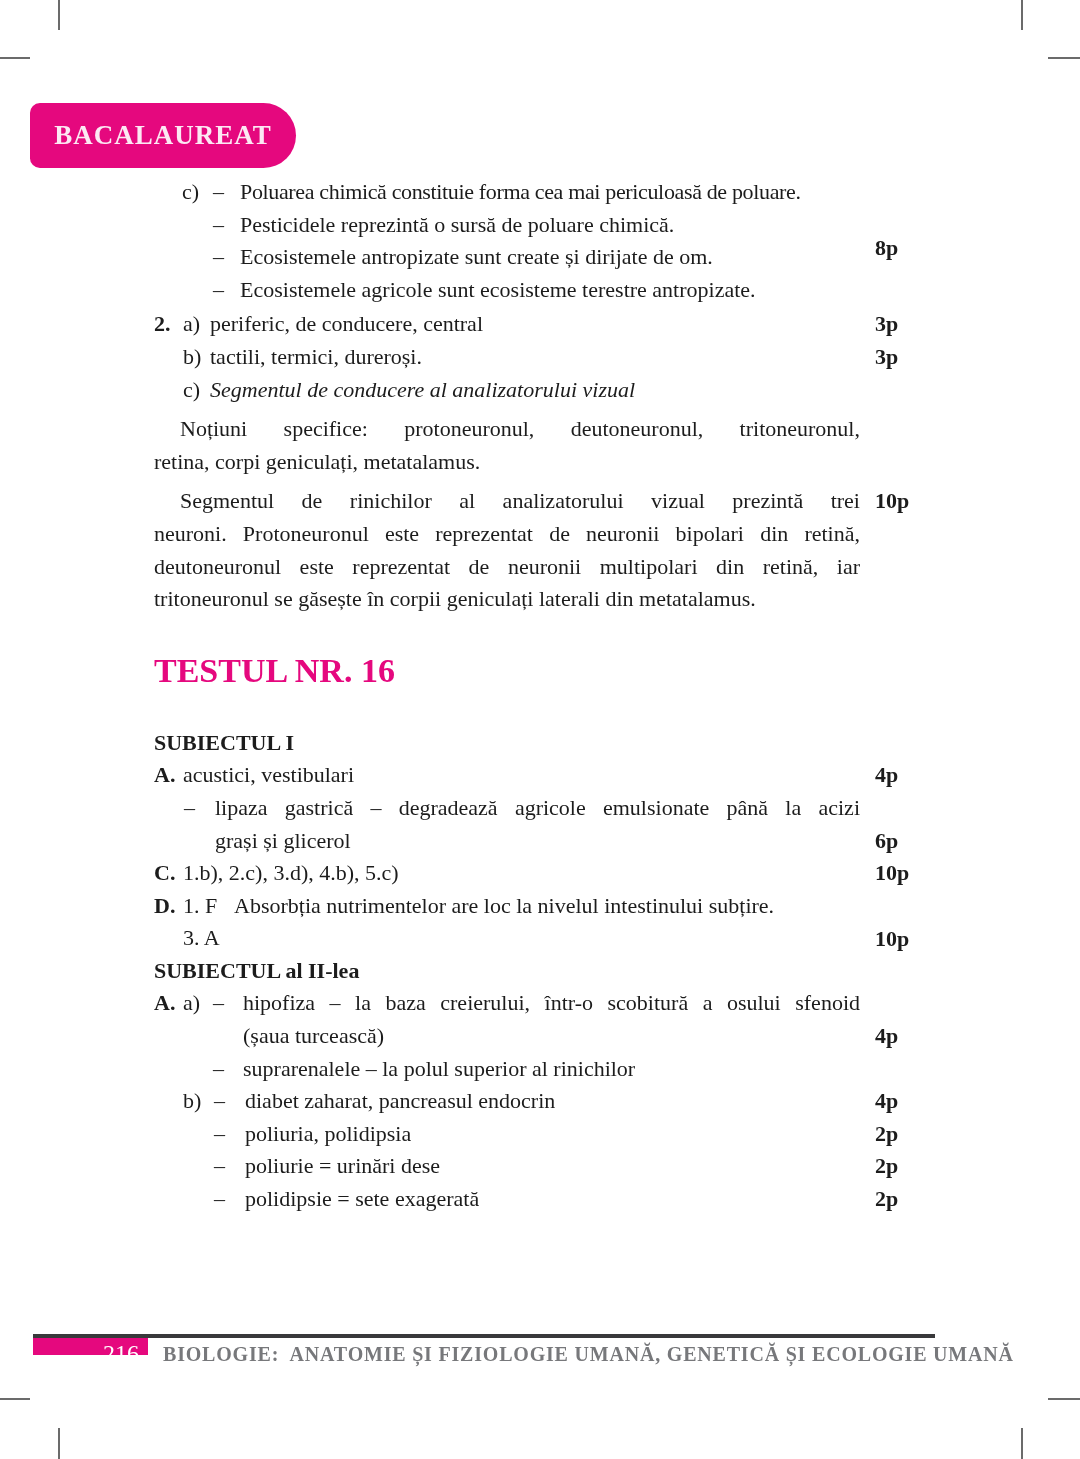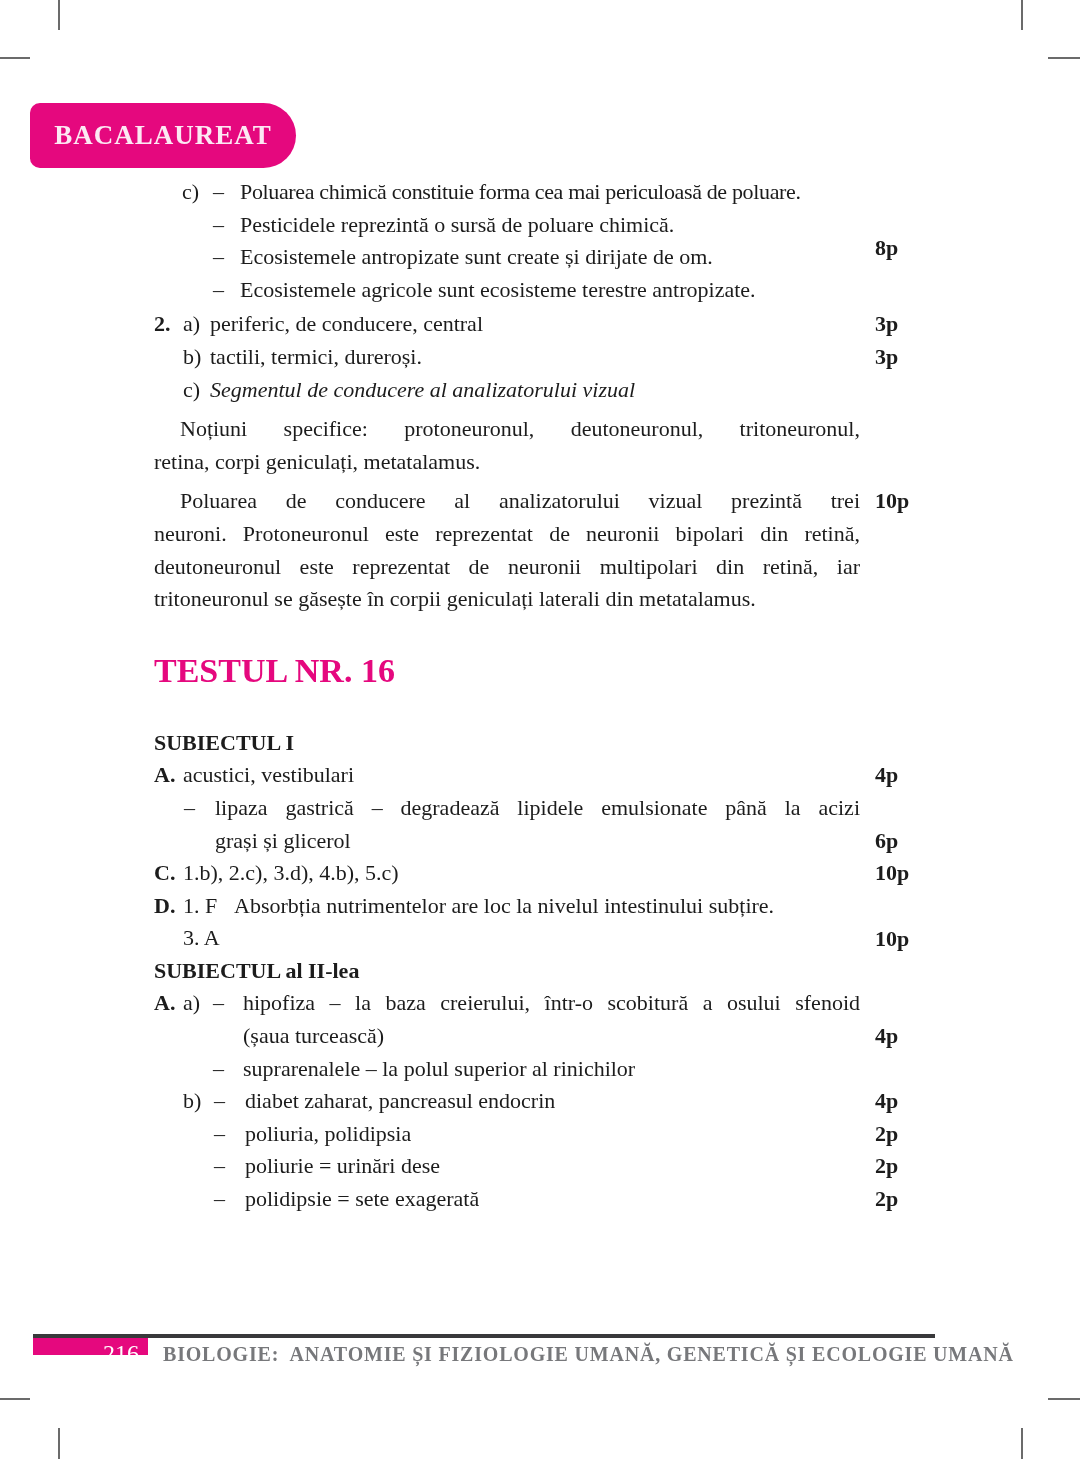--- a/index.html
+++ b/index.html
@@ -129,7 +129,7 @@
   <div class="row nw">retina, corpi geniculați, metatalamus.</div>
 
   <div class="block">
-    <div class="row j ti26">Poluarea de conducere al analizatorului vizual prezintă trei</div>
+    <div class="row j ti26">Segmentul de rinichilor al analizatorului vizual prezintă trei</div>
     <div class="row j">neuroni. Protoneuronul este reprezentat de neuronii bipolari din retină,</div>
     <div class="row j">deutoneuronul este reprezentat de neuronii multipolari din retină, iar</div>
     <div class="row nw">tritoneuronul se găsește în corpii geniculați laterali din metatalamus.</div>

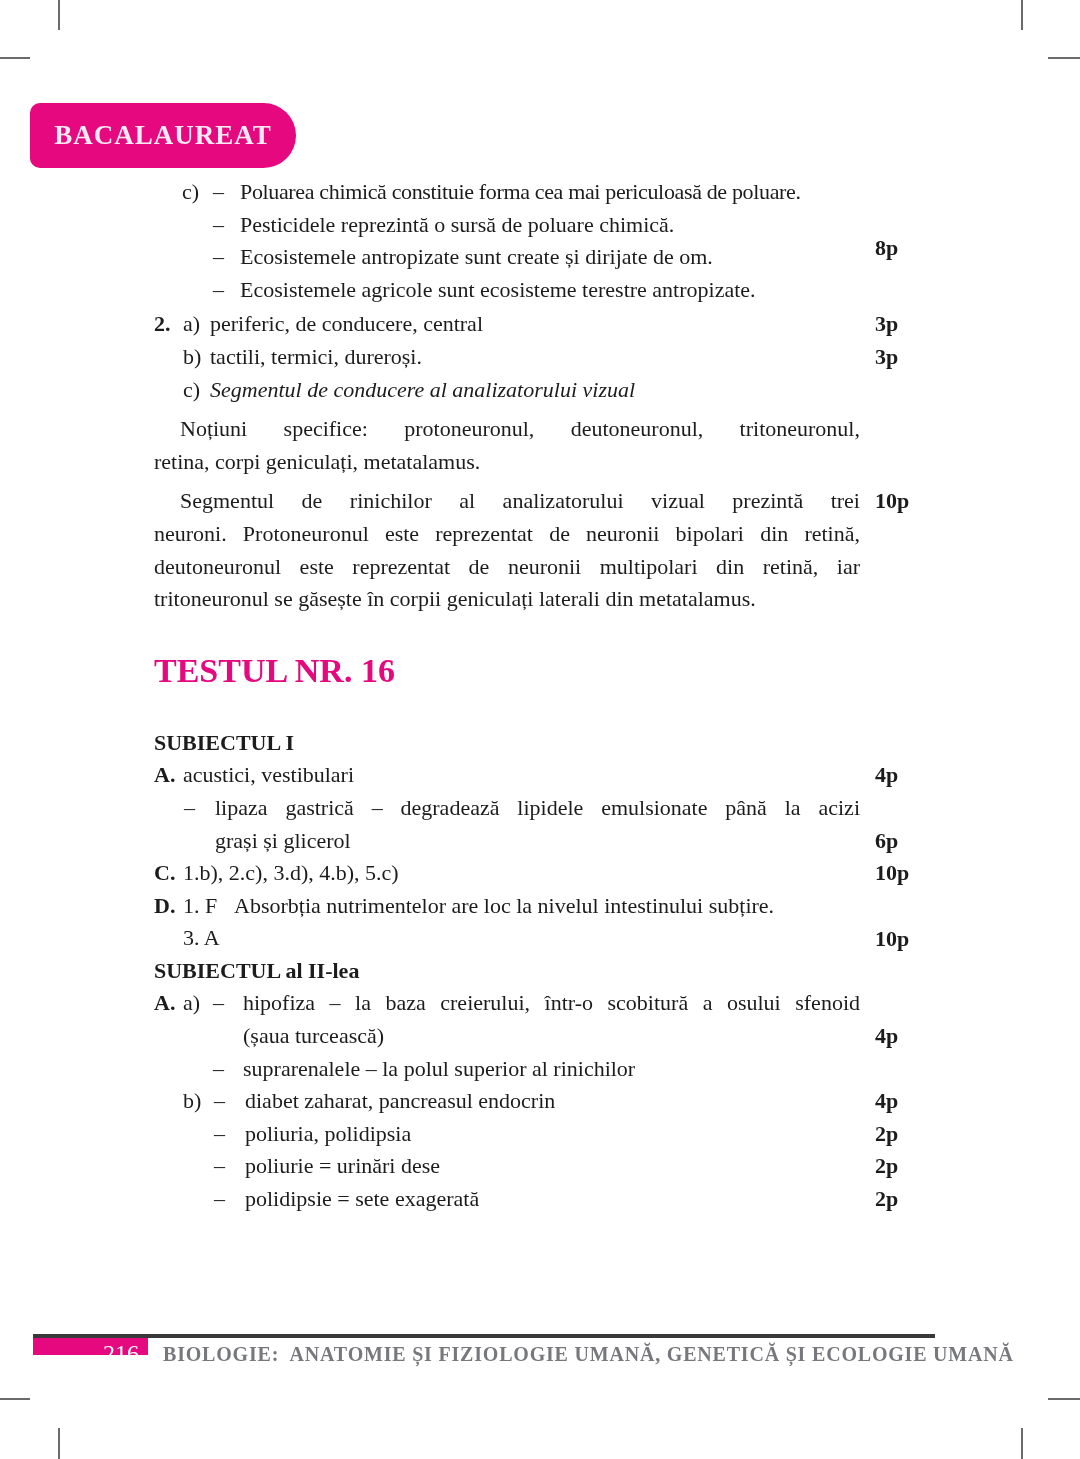--- a/index.html
+++ b/index.html
@@ -147,7 +147,7 @@
 
   <div class="block">
     <div class="row j ind30">
-      <span class="lbl w31">–</span><span>lipaza gastrică – degradează lipidele emulsionate până la acizi</span>
+      <span class="lbl w31">–</span><span>lipaza gastrică – degradează agricole emulsionate până la acizi</span>
     </div>
     <div class="row nw ind61">grași și glicerol</div>
     <span class="pts pts-l2">6p</span>

